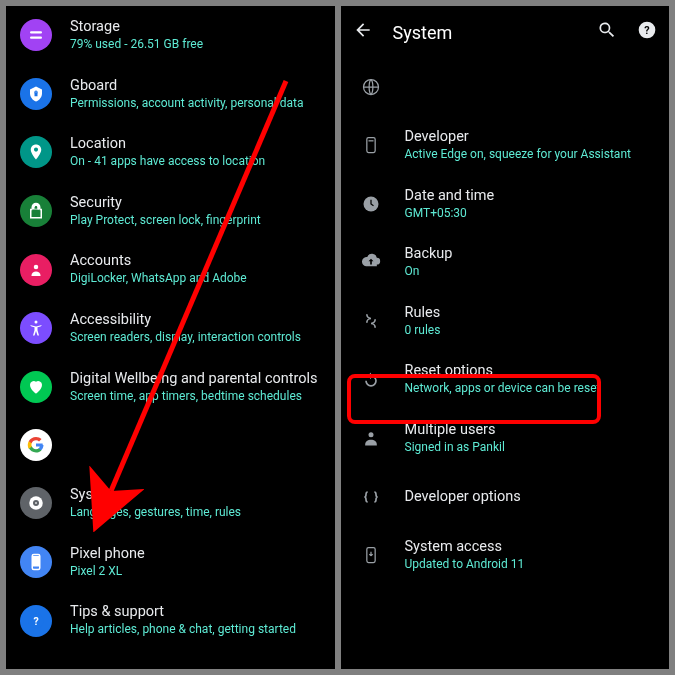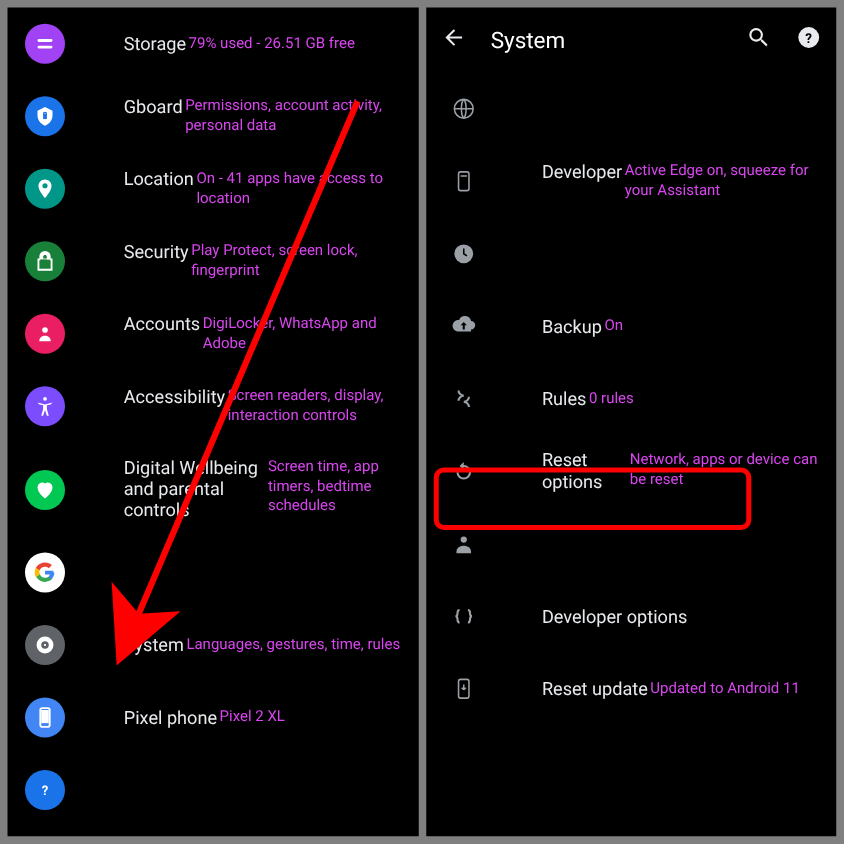--- a/index.html
+++ b/index.html
@@ -58,7 +58,7 @@
       flex-shrink: 0;
     }
     .icon-plain svg { width: 20px; height: 20px; }
-    .txt { display: flex; gap: 2px; min-width: 0; margin-left: 29px; }
+    .txt { display: flex; flex-direction: column; gap: 2px; min-width: 0; }
     .title { color: #e8eaed; font-size: 14.5px; font-weight: 400; }
     .sub { color: #d946ef; font-size: 12px; line-height: 1.3; }
     .bg-purple { background: #a142f4; }

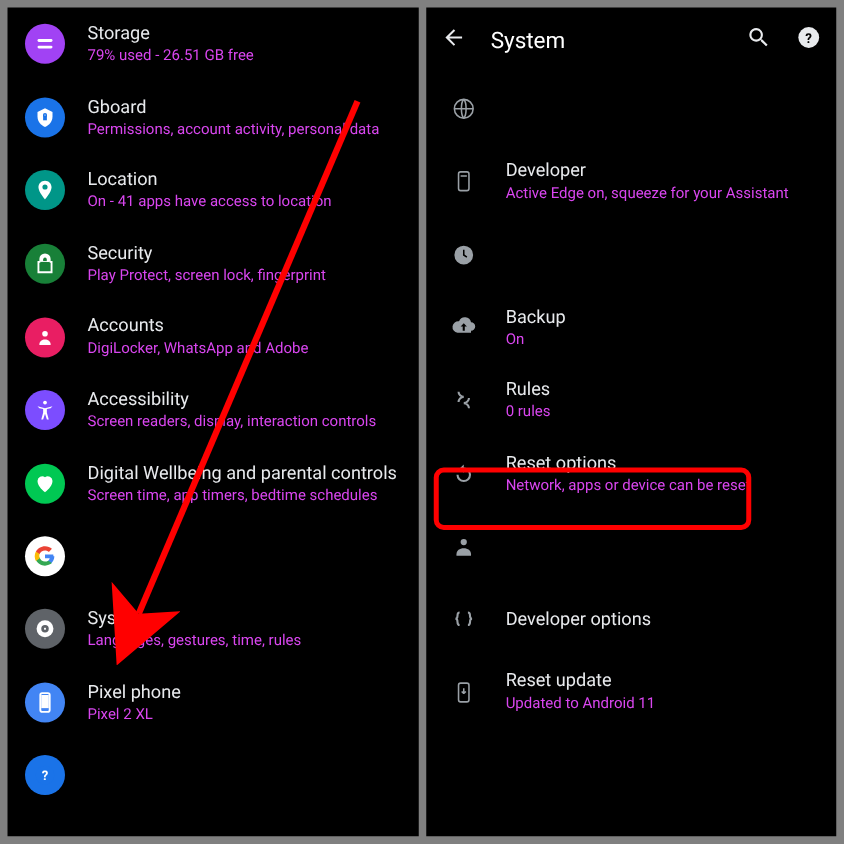--- a/index.html
+++ b/index.html
@@ -60,7 +60,7 @@
     .icon-plain svg { width: 20px; height: 20px; }
     .txt { display: flex; flex-direction: column; gap: 2px; min-width: 0; }
     .title { color: #e8eaed; font-size: 14.5px; font-weight: 400; }
-    .sub { color: #d946ef; font-size: 12px; line-height: 1.3; }
+    .sub { color: #5eead4; font-size: 12px; line-height: 1.3; }
     .bg-purple { background: #a142f4; }
     .bg-blue { background: #1a73e8; }
     .bg-teal { background: #009688; }

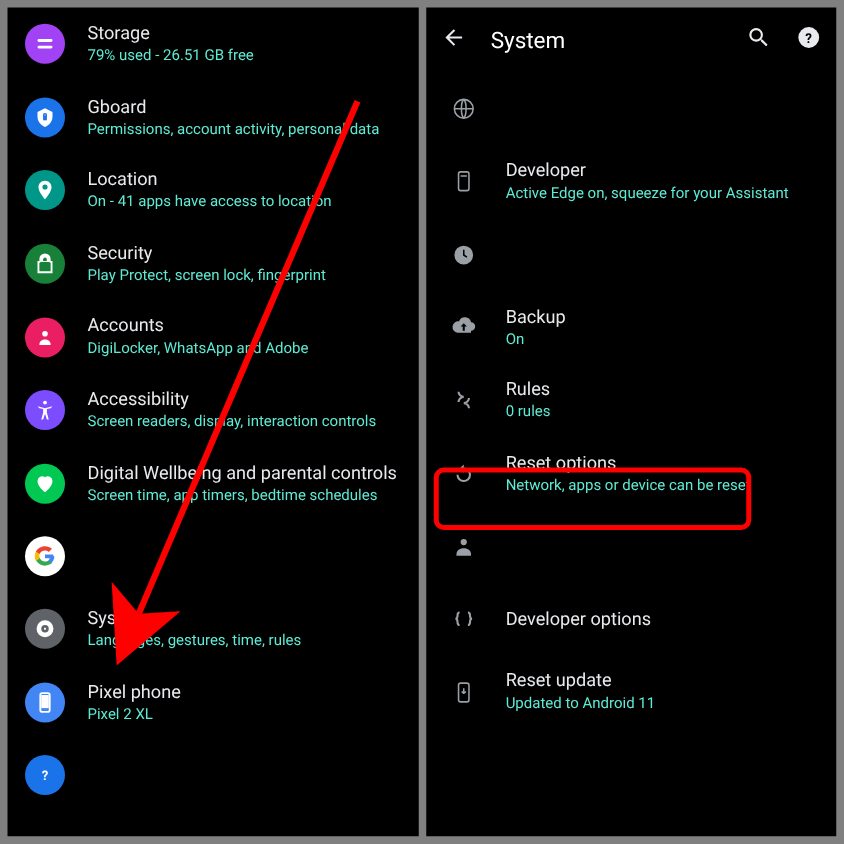--- a/index.html
+++ b/index.html
@@ -279,6 +279,10 @@
               <path d="M12 7v5l3 2" stroke="#000" stroke-width="1.5" fill="none"></path>
             </svg>
         </span>
+        <div class="txt">
+          <span class="title">Date and time</span>
+          <span class="sub">GMT+05:30</span>
+        </div>
       </div>
       <div class="item">
         <span class="icon-plain">

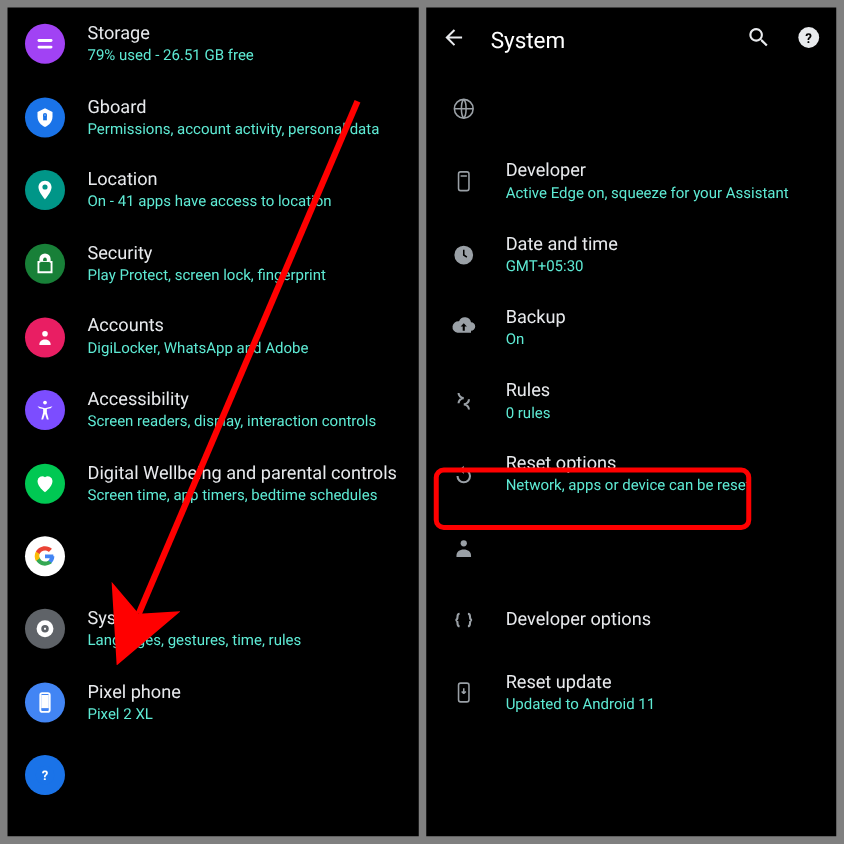--- a/index.html
+++ b/index.html
@@ -325,6 +325,10 @@
               <path d="M5 20c0-4 3-6 7-6s7 2 7 6v1H5v-1z"></path>
             </svg>
         </span>
+        <div class="txt">
+          <span class="title">Multiple users</span>
+          <span class="sub">Signed in as Pankil</span>
+        </div>
       </div>
       <div class="item">
         <span class="icon-plain">

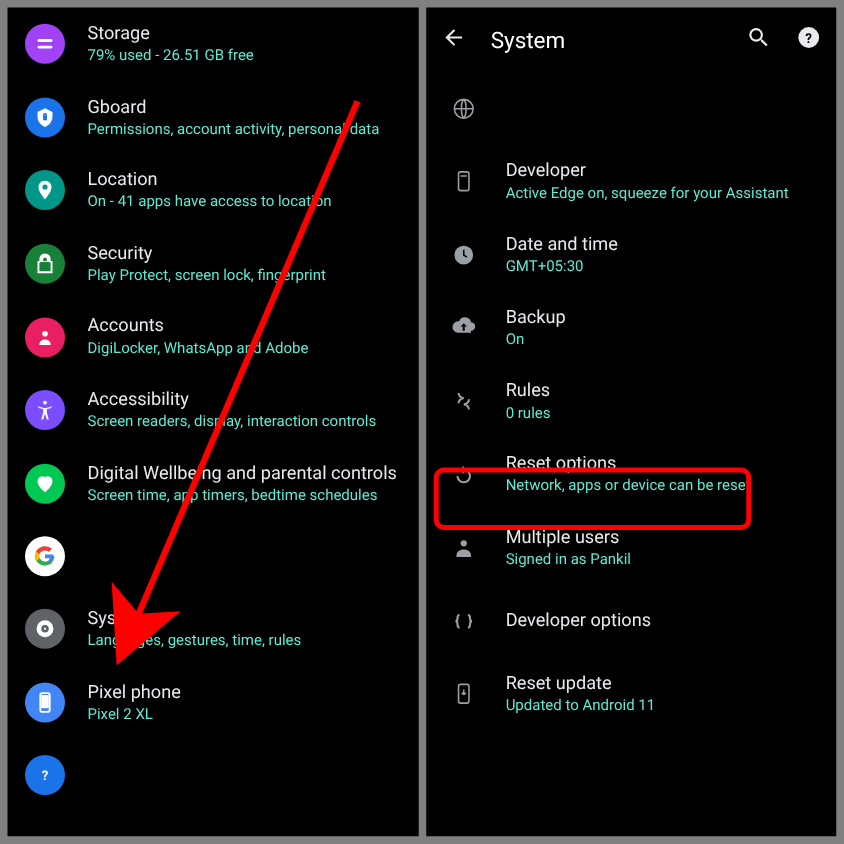--- a/index.html
+++ b/index.html
@@ -348,7 +348,7 @@
             </svg>
         </span>
         <div class="txt">
-          <span class="title">Reset update</span>
+          <span class="title">System access</span>
           <span class="sub">Updated to Android 11</span>
         </div>
       </div>

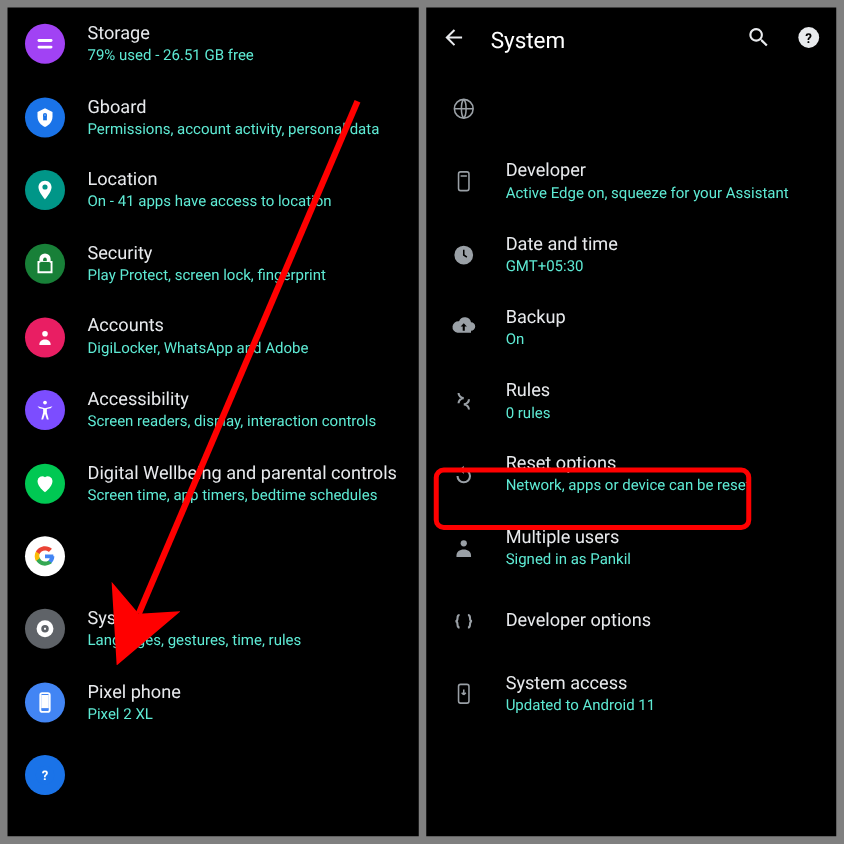--- a/index.html
+++ b/index.html
@@ -216,6 +216,10 @@
               <text x="12" y="17" text-anchor="middle" font-size="14" fill="#fff" font-weight="bold">?</text>
             </svg>
         </span>
+        <div class="txt">
+          <span class="title">Tips &amp; support</span>
+          <span class="sub">Help articles, phone &amp; chat, getting started</span>
+        </div>
       </div>
     </div>
 

